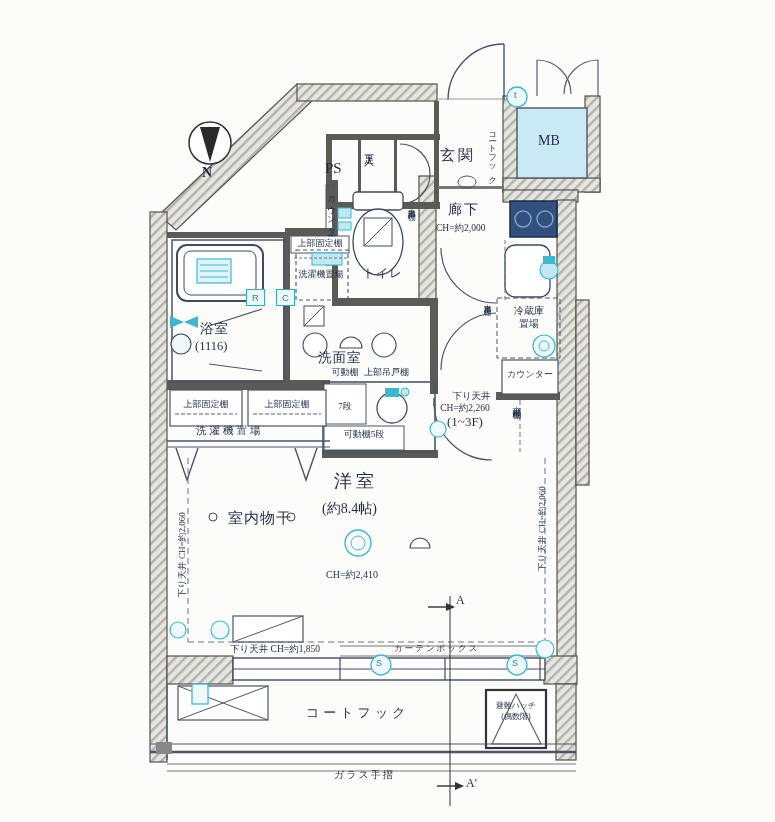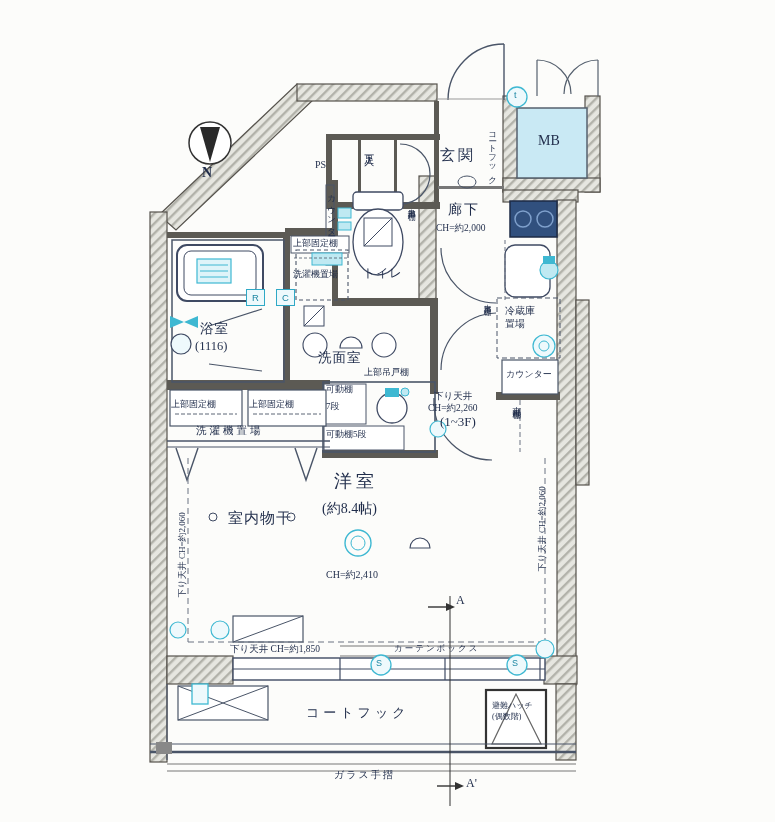--- a/index.html
+++ b/index.html
@@ -193,7 +193,7 @@
 
 <div class="lbl" style="left:202px;top:165px;font-size:14px;font-weight:bold">N</div>
 
-<div class="lbl" style="left:315px;top:160px;font-size:10px">PS</div>
+<div class="lbl" style="left:325px;top:160px;font-size:15px">PS</div>
 <div class="lbl v" style="left:363px;top:146px;font-size:10px">下足入</div>
 <div class="lbl" style="left:440px;top:147px;font-size:15px;letter-spacing:3px">玄関</div>
 <div class="lbl" style="left:538px;top:133px;font-size:14px">MB</div>

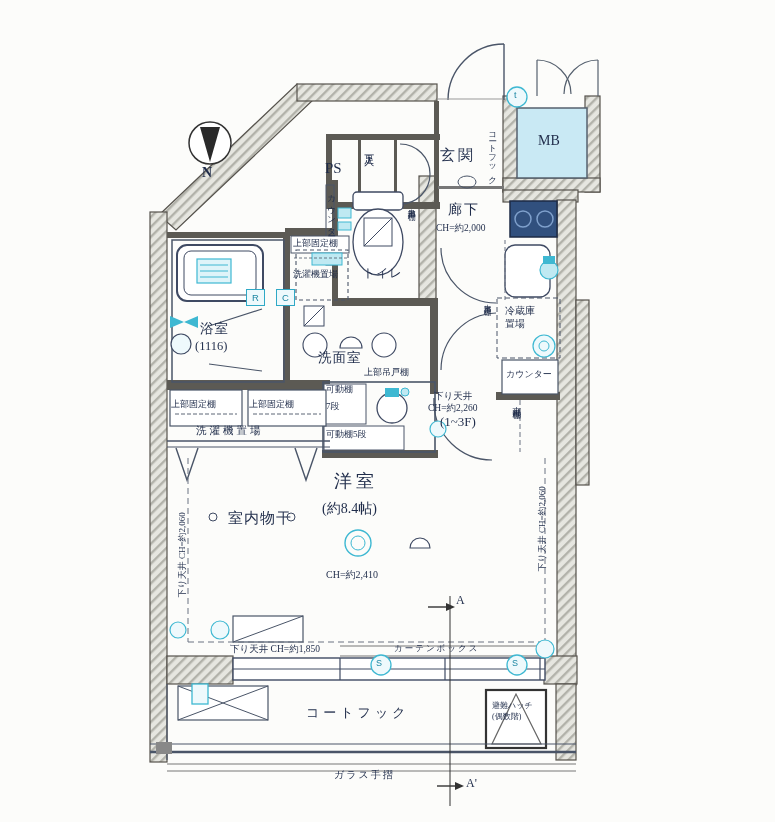--- a/index.html
+++ b/index.html
@@ -7,7 +7,7 @@
         font-family:"Liberation Serif","DejaVu Serif",serif;}
   #plan svg{position:absolute;left:0;top:0;}
   .lbl{position:absolute;color:#1f2c4a;line-height:1.08;white-space:nowrap;z-index:5;}
-  .c{text-align:left;}
+  .c{text-align:center;}
   .v{writing-mode:vertical-rl;text-orientation:upright;letter-spacing:1px;}
   .rot{transform:rotate(-90deg);transform-origin:center center;text-align:center;}
   .boxlbl{position:absolute;border:1.3px solid #2fa9c6;color:#1d87a3;display:flex;

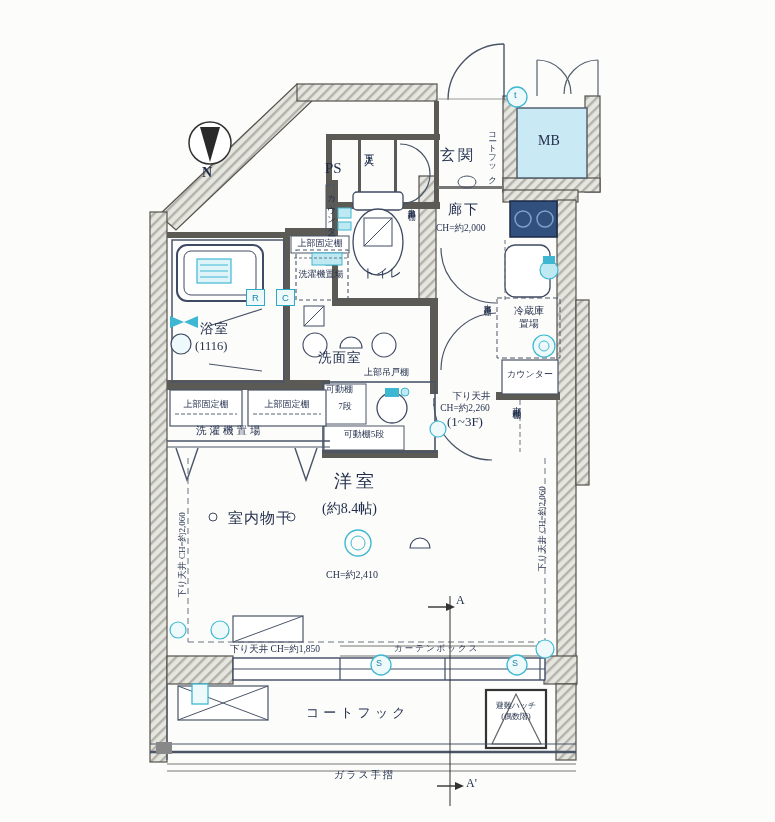--- a/index.html
+++ b/index.html
@@ -228,7 +228,7 @@
 <div class="lbl c" style="left:440px;top:415px;width:50px;font-size:13px">(1~3F)</div>
 
 <div class="lbl" style="left:364px;top:368px;font-size:9px">上部吊戸棚</div>
-<div class="lbl c" style="left:326px;top:385px;width:16px;font-size:9px">可動棚</div>
+<div class="lbl c" style="left:326px;top:368px;width:38px;font-size:9px">可動棚</div>
 <div class="lbl c" style="left:326px;top:402px;width:38px;font-size:9px">7段</div>
 <div class="lbl c" style="left:326px;top:430px;width:76px;font-size:9px">可動棚5段</div>
 

